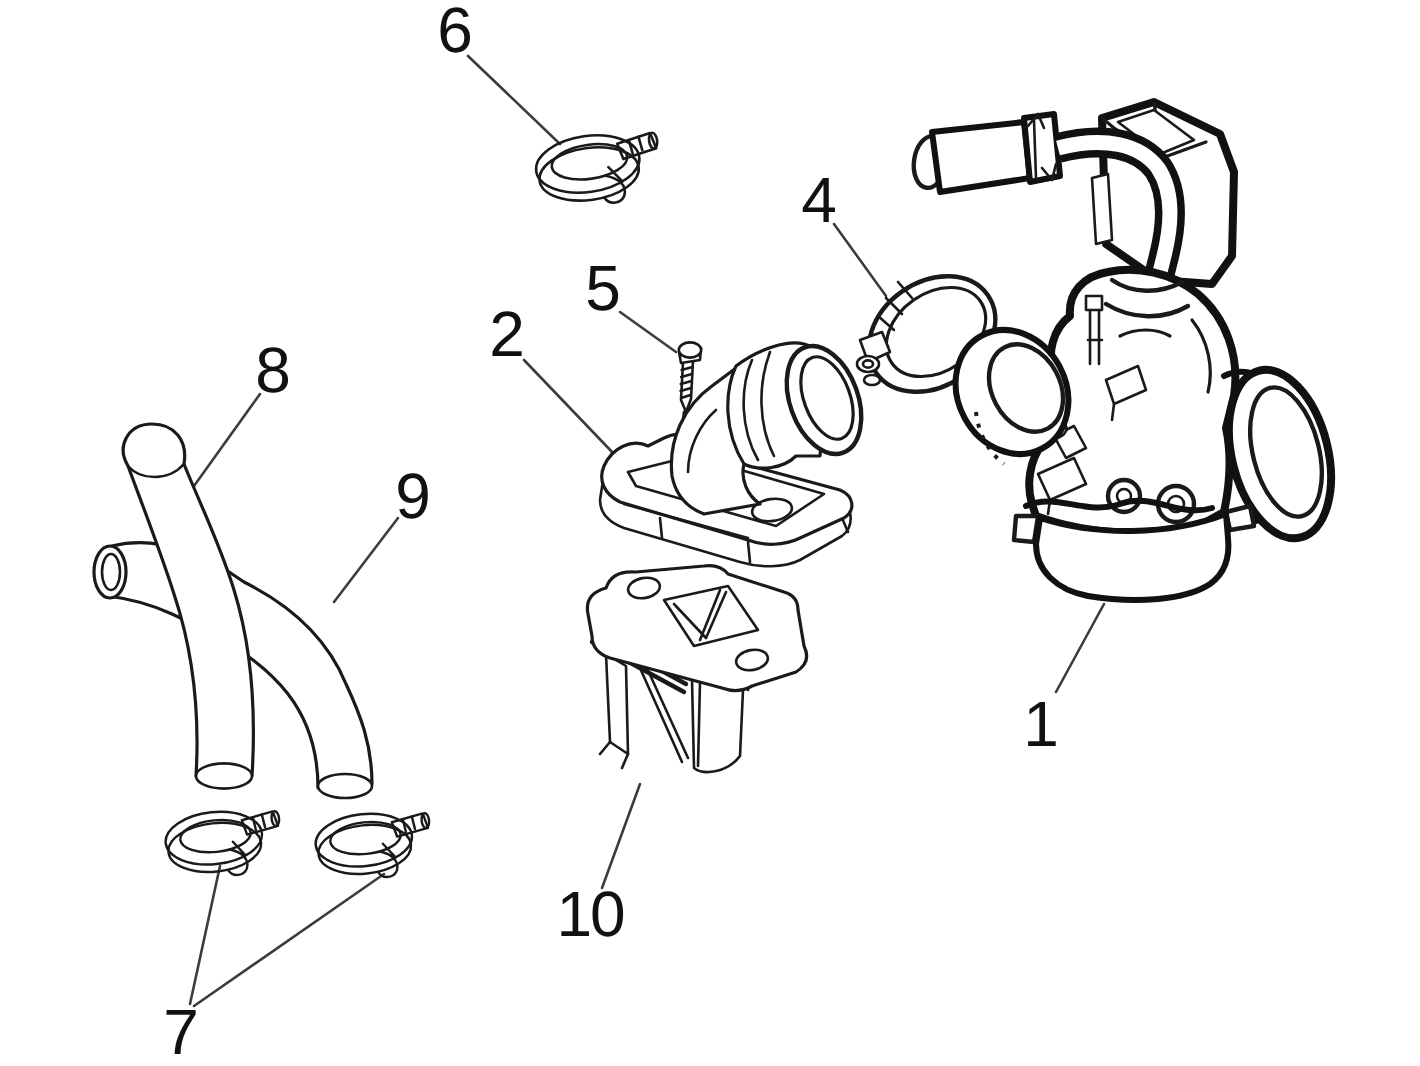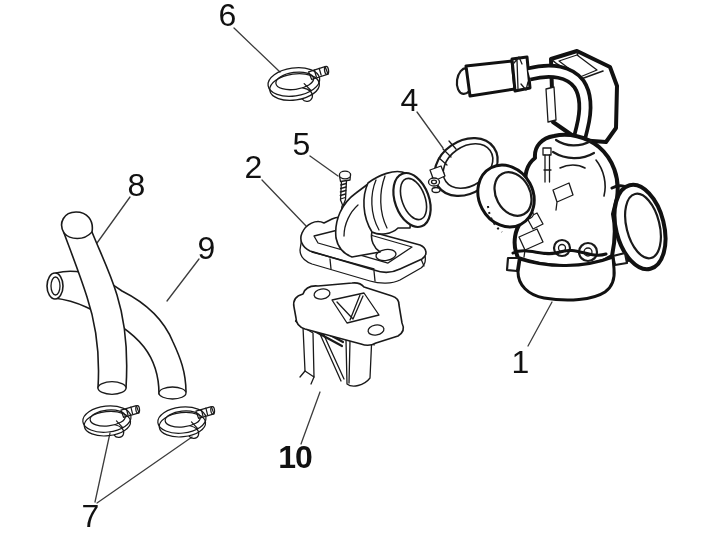--- a/index.html
+++ b/index.html
@@ -197,7 +197,7 @@
 <div class="part-label" style="left:90px;top:516px;">7</div>
 <div class="part-label" style="left:136px;top:185px;">8</div>
 <div class="part-label" style="left:206px;top:248px;">9</div>
-<div class="part-label" style="left:295px;top:457px;font-weight:bold;">10</div>
+<div class="part-label" style="left:295px;top:457px;">10</div>
 
 </div>
 

